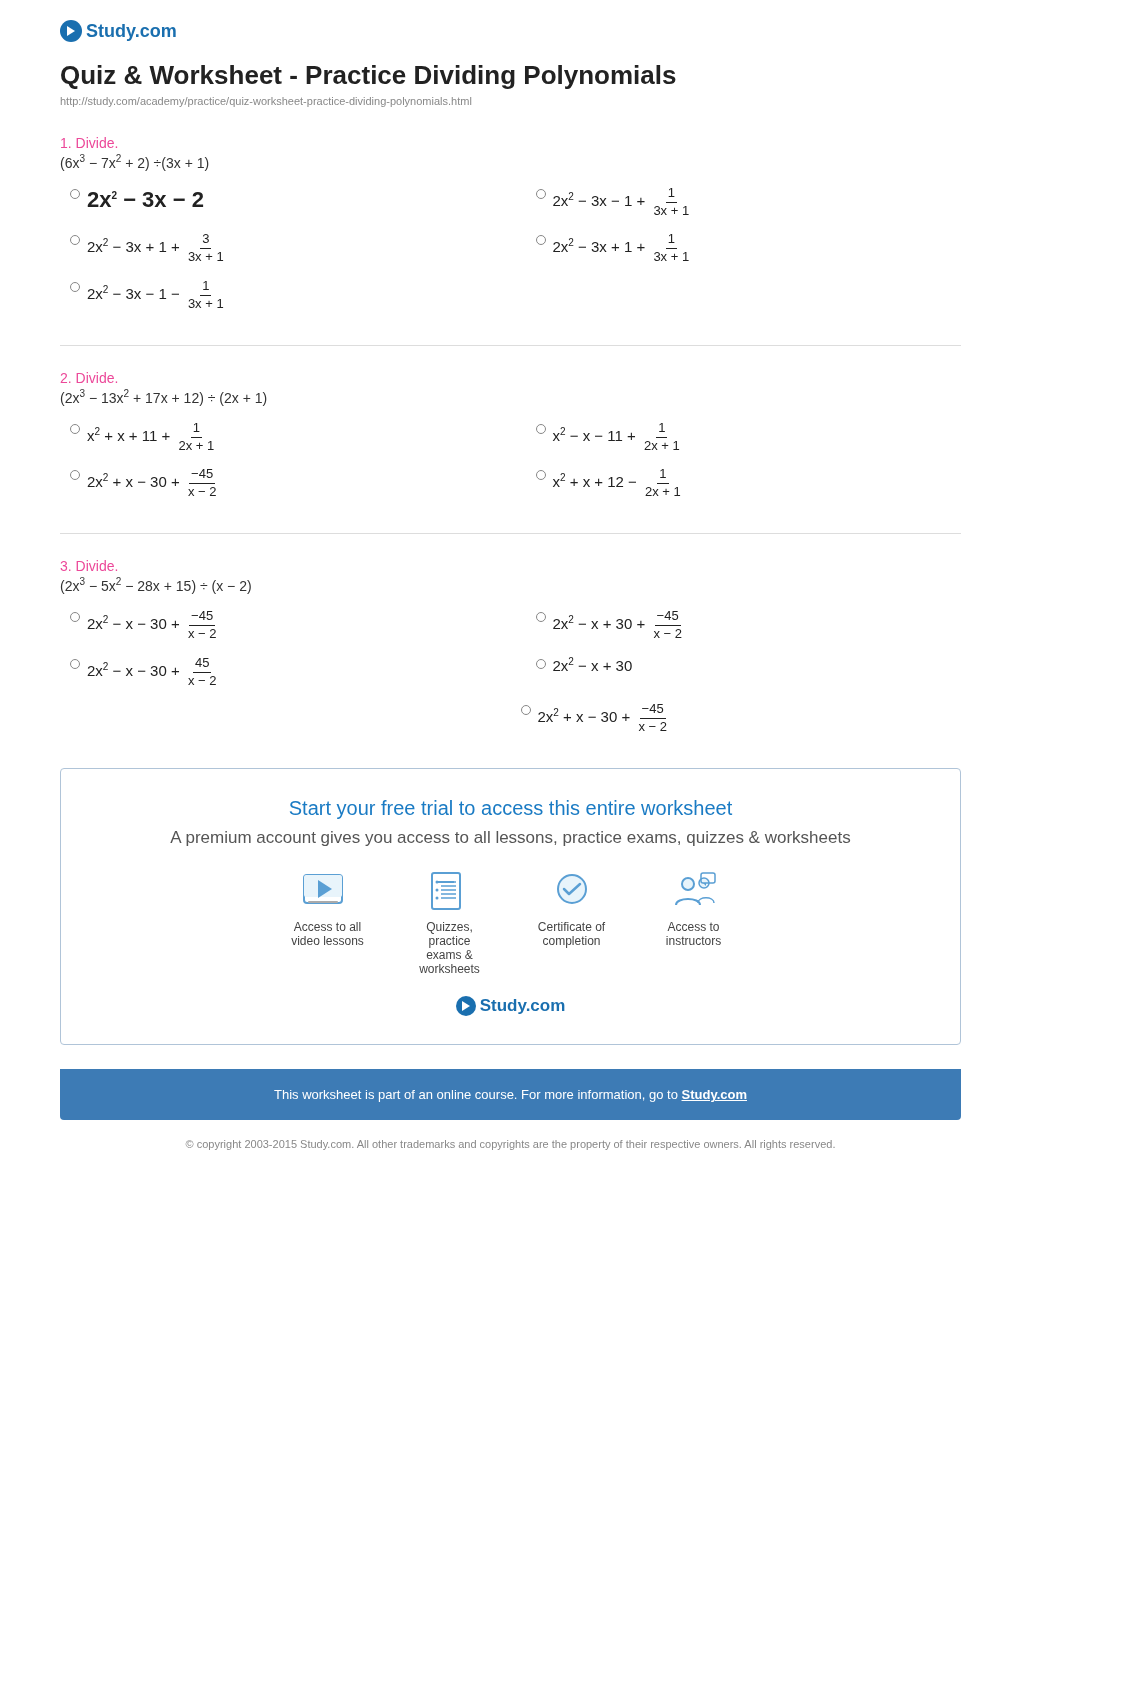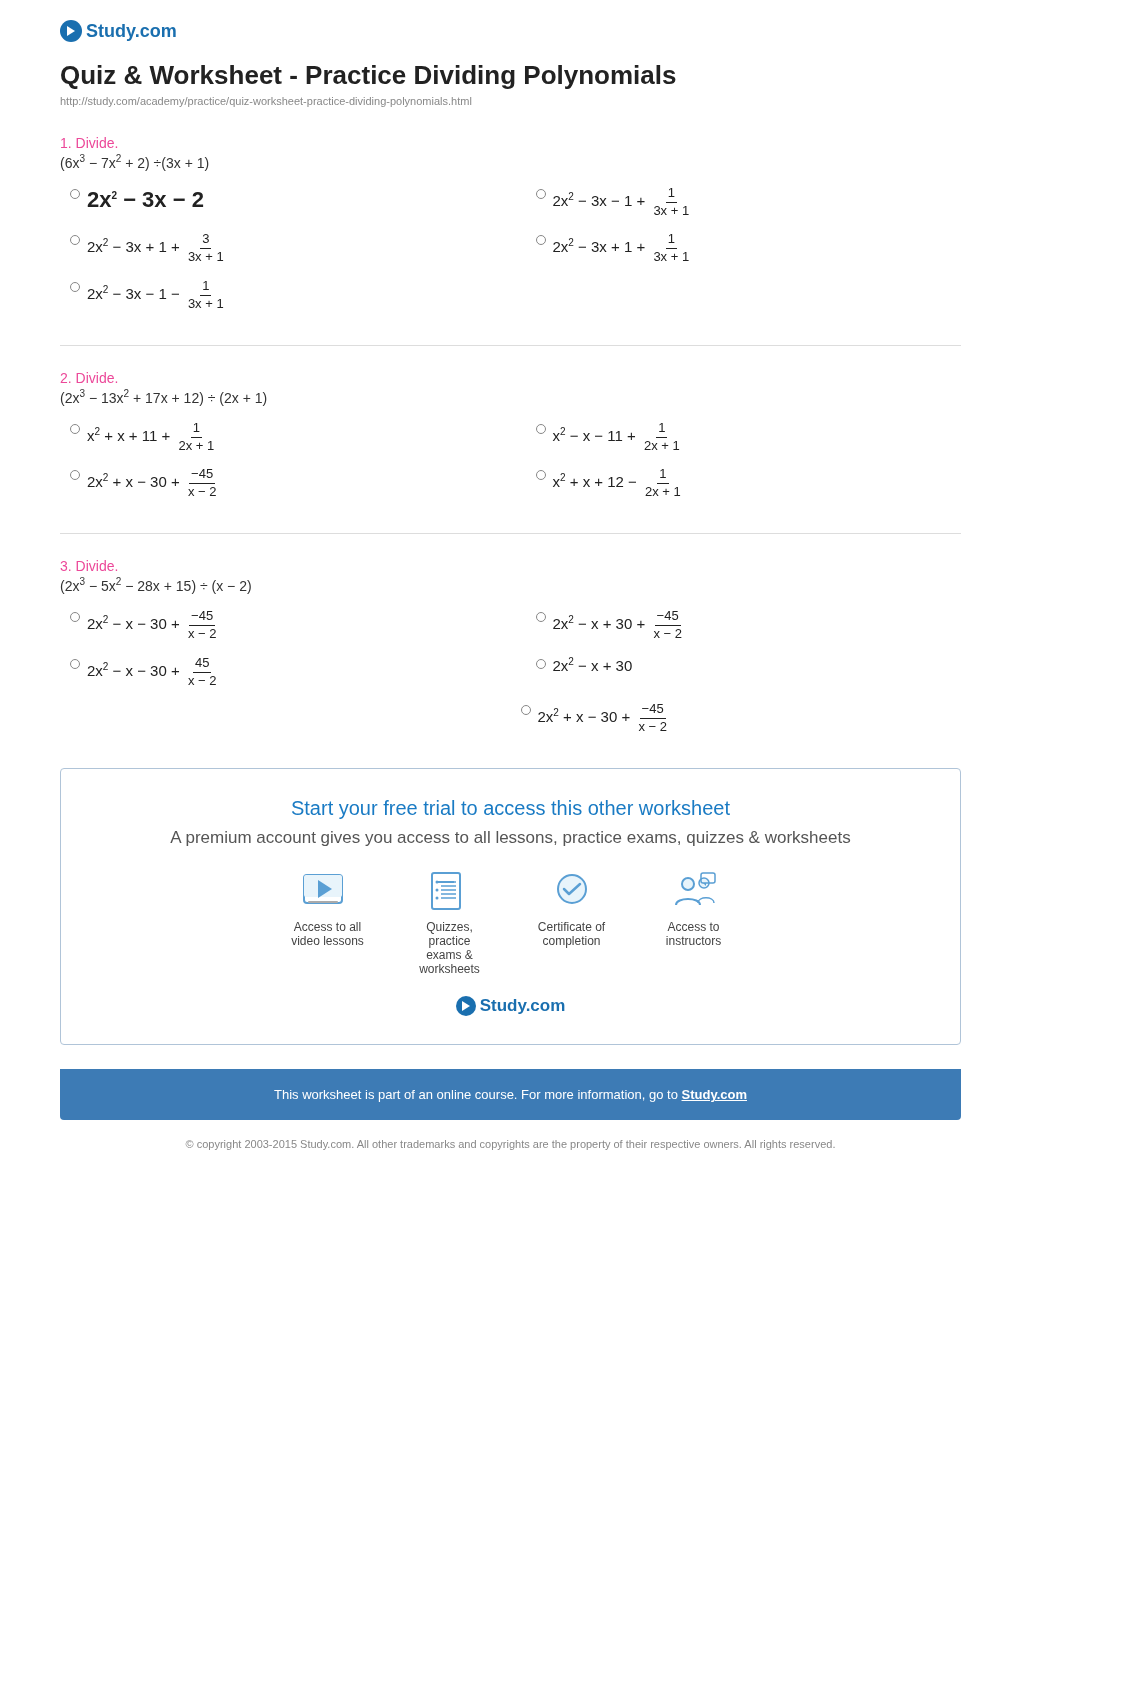--- a/index.html
+++ b/index.html
@@ -400,7 +400,7 @@
   </div>
 
   <div class="trial-box">
-    <div class="trial-title">Start your free trial to access this other worksheet</div>
+    <div class="trial-title">Start your free trial to access this entire worksheet</div>
     <div class="trial-subtitle">A premium account gives you access to all lessons, practice exams, quizzes &amp; worksheets</div>
 
     <div class="trial-features">

